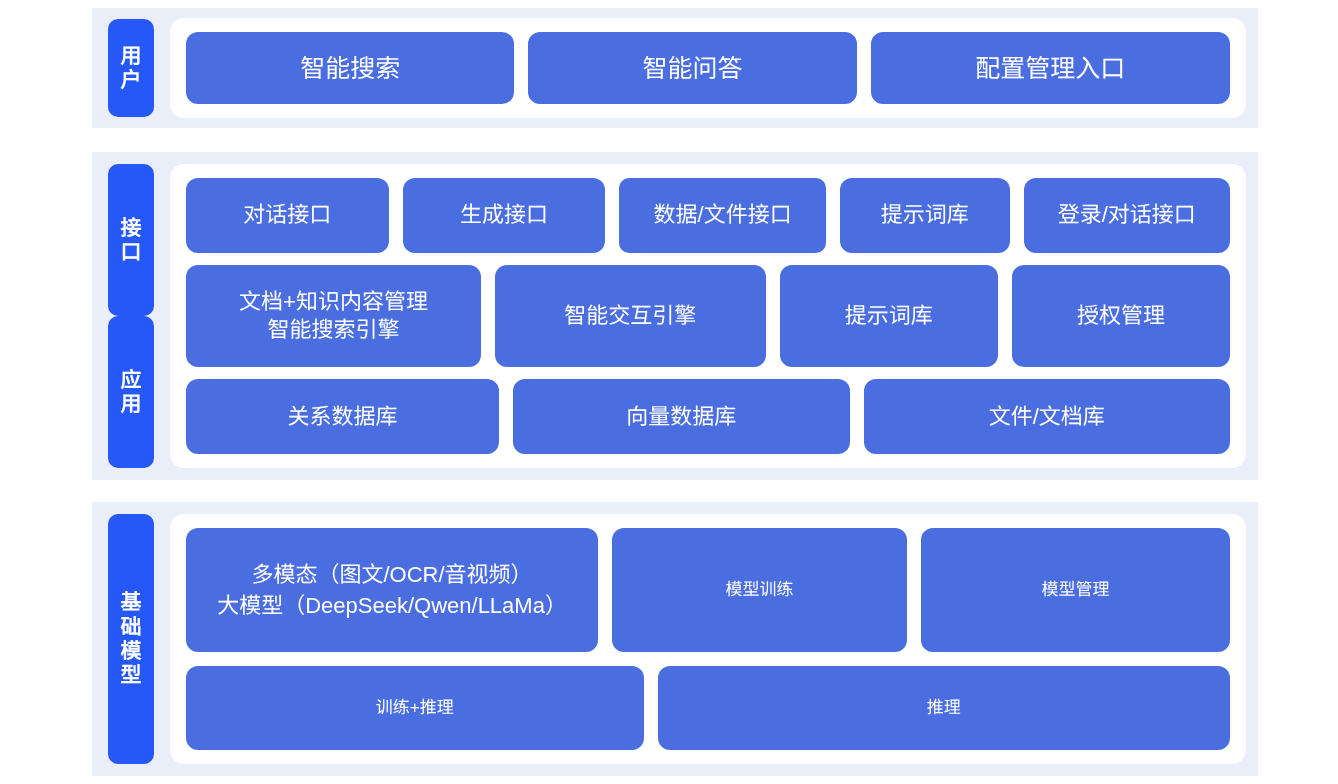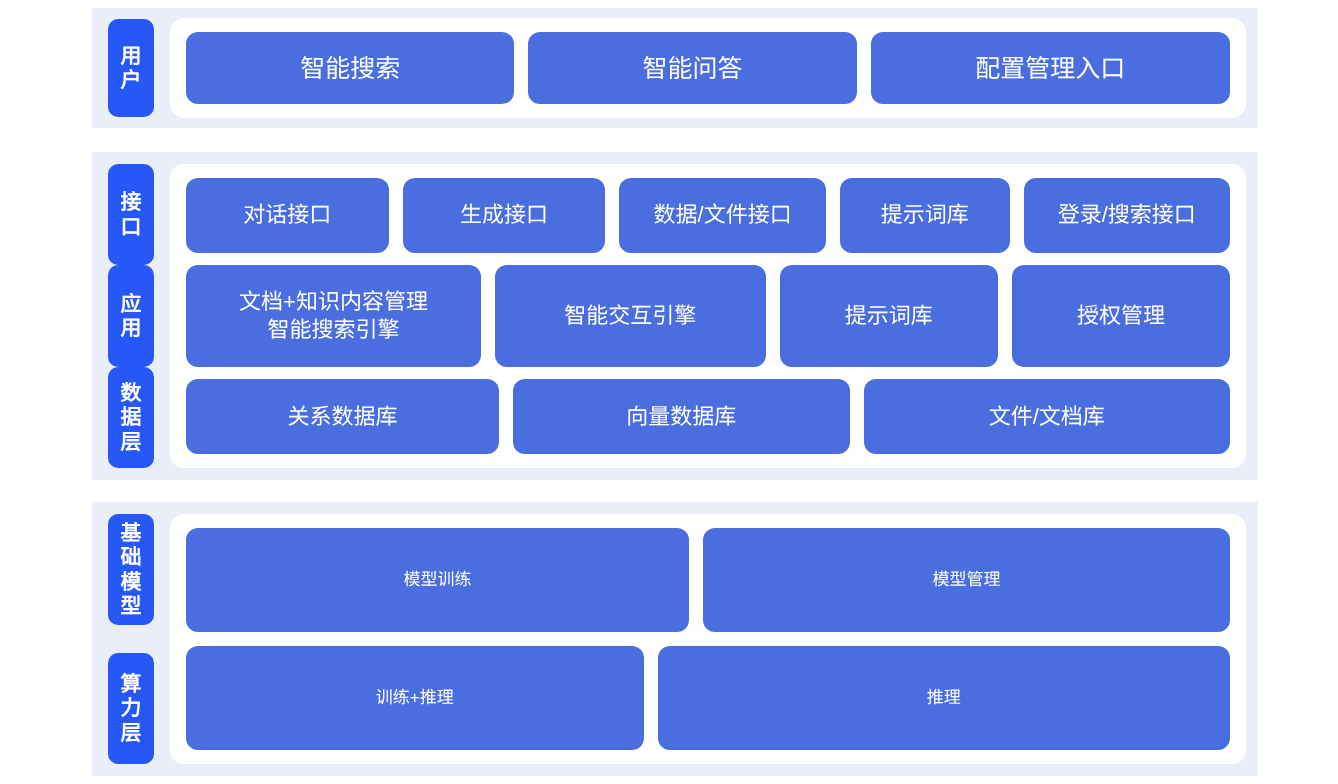--- a/index.html
+++ b/index.html
@@ -151,7 +151,7 @@
       <div class="row">
         <div class="box" style="flex:1.02 1 0;">对话接口</div>
         <div class="box" style="flex:1.02 1 0;">生成接口</div>
-        <div class="box" style="flex:1.04 1 0;">数据/文件接口</div>
+        <div class="box" style="flex:1.04 1 0;border-radius:10px;">数据/文件接口</div>
         <div class="box" style="flex:0.84 1 0;">提示词库</div>
         <div class="box" style="flex:1.04 1 0;">登录/搜索接口</div>
       </div>

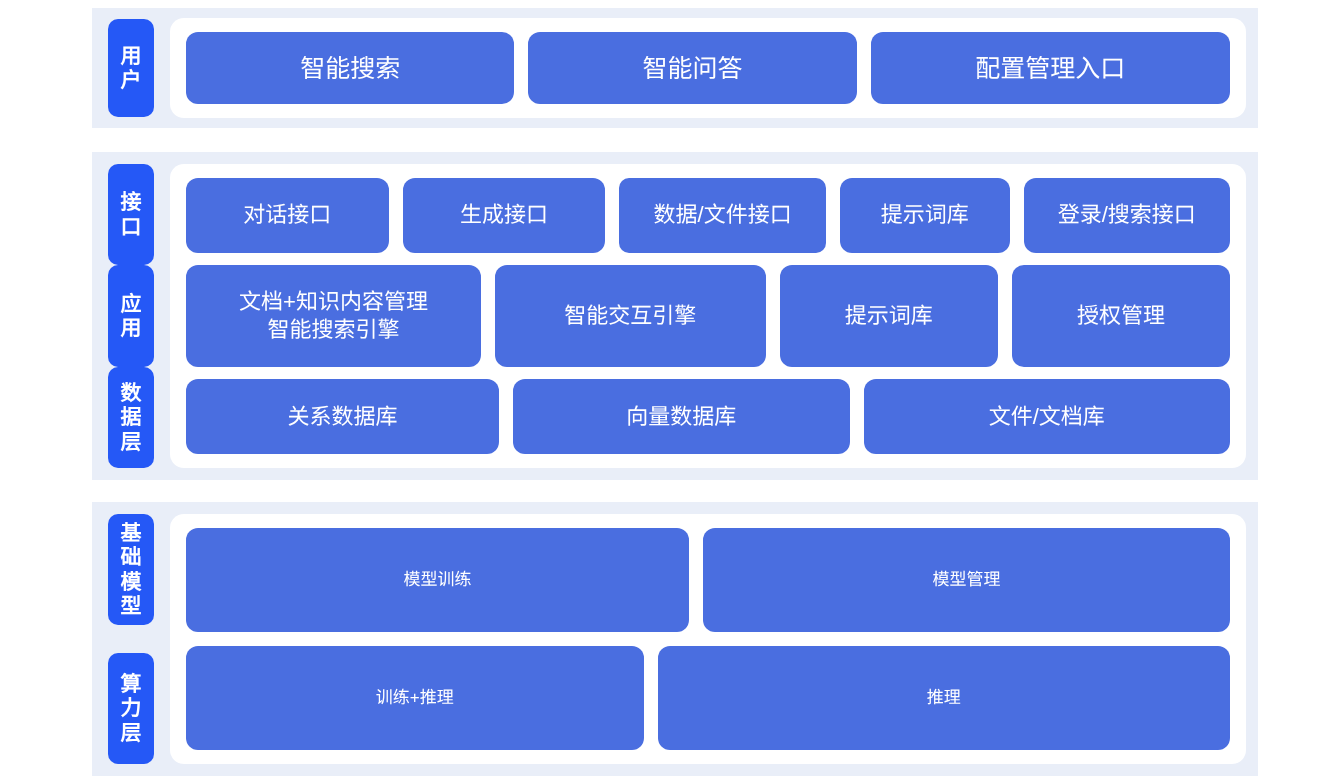--- a/index.html
+++ b/index.html
@@ -153,7 +153,7 @@
         <div class="box" style="flex:1.02 1 0;">生成接口</div>
         <div class="box" style="flex:1.04 1 0;border-radius:10px;">数据/文件接口</div>
         <div class="box" style="flex:0.84 1 0;">提示词库</div>
-        <div class="box" style="flex:1.04 1 0;">登录/搜索接口</div>
+        <div class="box" style="flex:1.04 1 0;">登录/对话接口</div>
       </div>
 
       <div class="row">

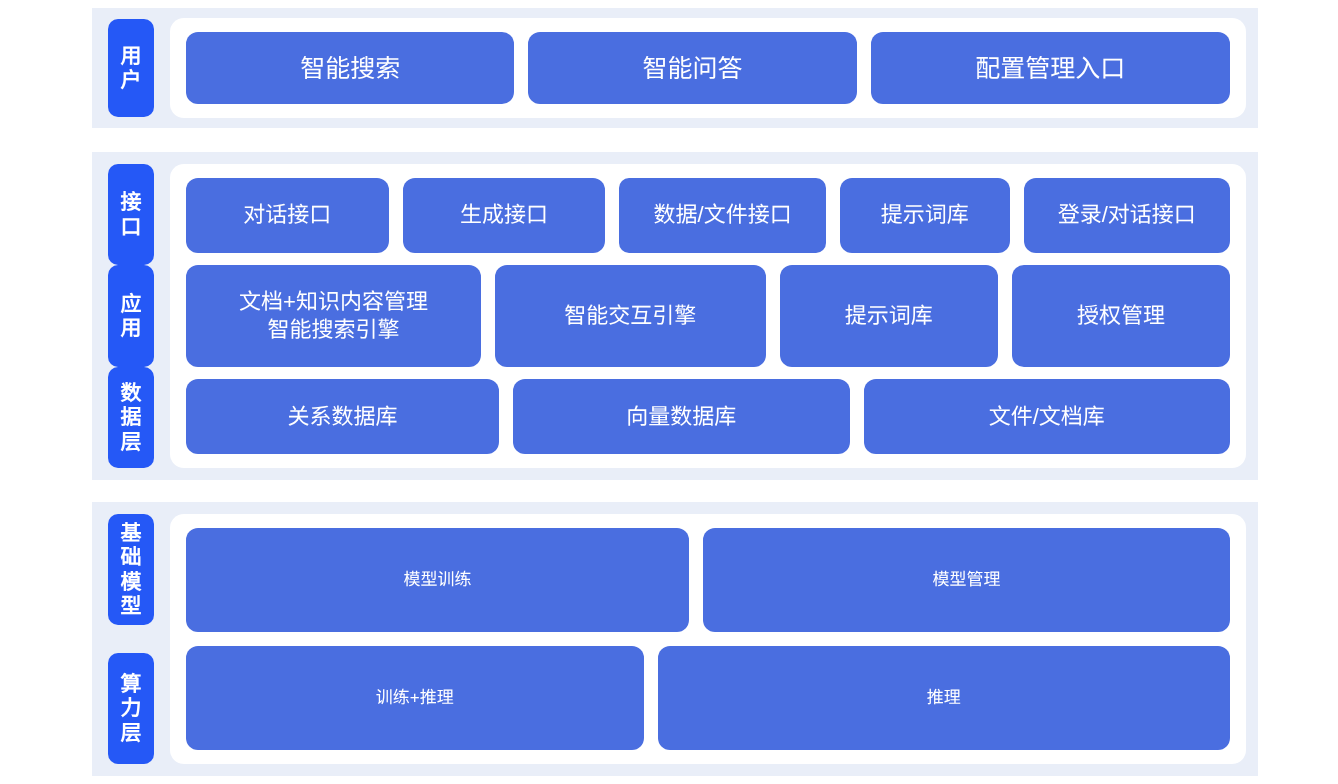--- a/index.html
+++ b/index.html
@@ -144,7 +144,6 @@
     <div class="tabs-col">
       <div class="tab">接口</div>
       <div class="tab">应用</div>
-      <div class="tab">数据层</div>
     </div>
     <div class="card">
 

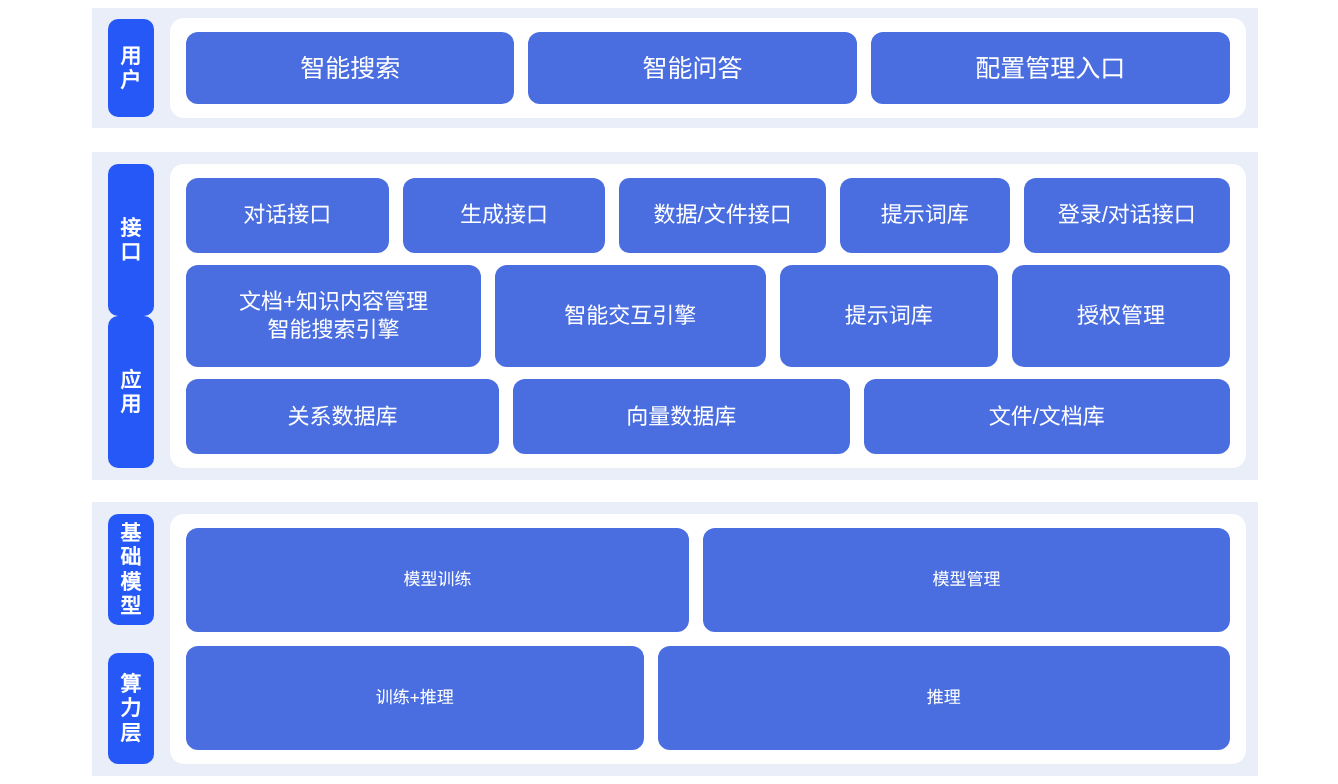--- a/index.html
+++ b/index.html
@@ -180,6 +180,8 @@
     <div class="card">
 
       <div class="row">
+        <div class="box multiline" style="flex:1.42 1 0;">多模态（图文/OCR/音视频）
+大模型（DeepSeek/Qwen/LLaMa）</div>
         <div class="box" style="flex:1 1 0;">模型训练</div>
         <div class="box" style="flex:1.05 1 0;">模型管理</div>
       </div>

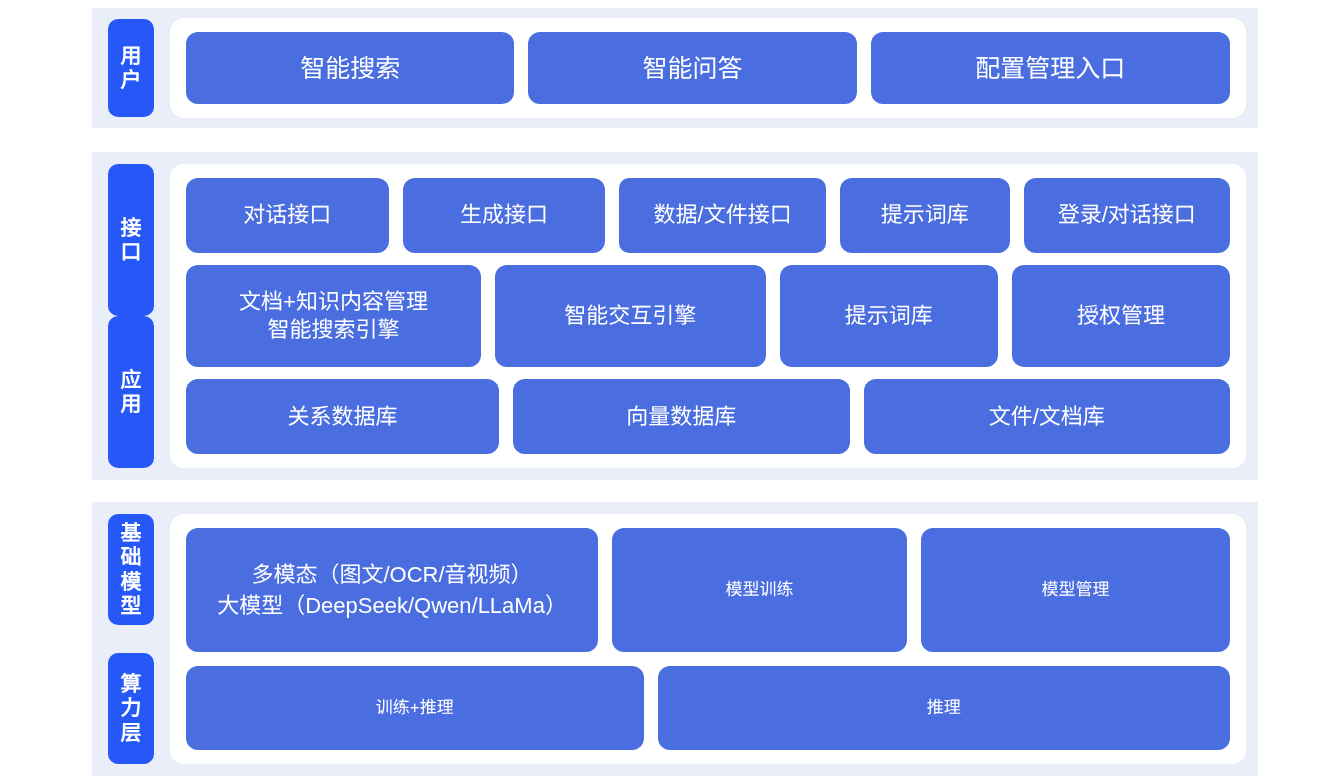--- a/index.html
+++ b/index.html
@@ -175,7 +175,6 @@
   <section class="group" id="group-infra">
     <div class="tabs-col">
       <div class="tab">基础模型</div>
-      <div class="tab">算力层</div>
     </div>
     <div class="card">
 

